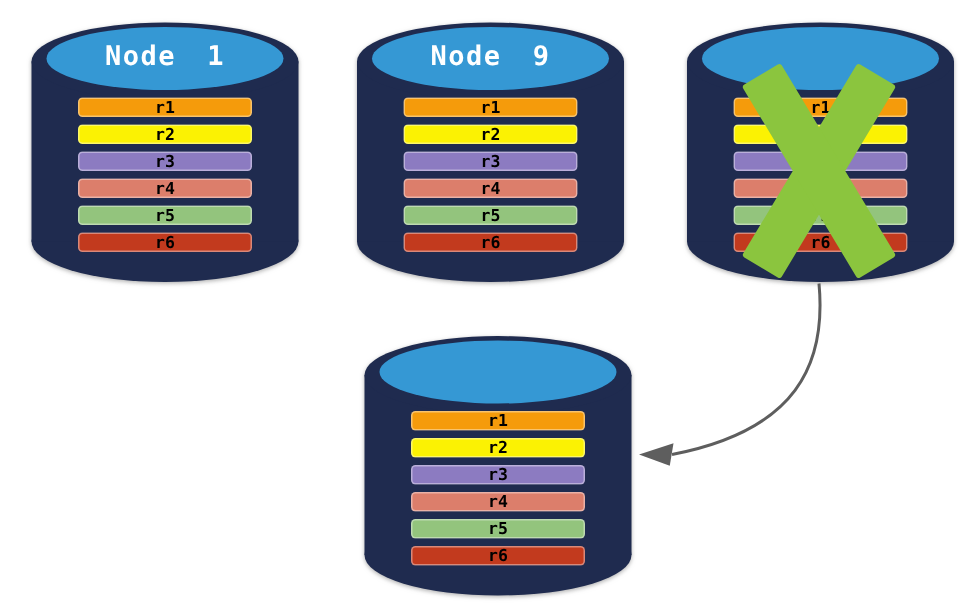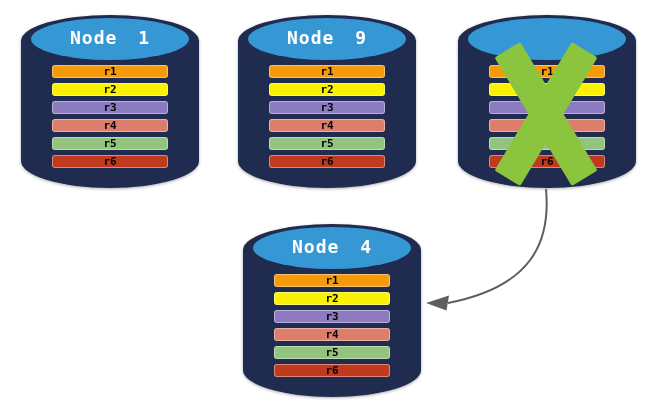--- a/index.html
+++ b/index.html
@@ -100,7 +100,6 @@
       <ellipse cx="90" cy="33" rx="89" ry="26" style="fill: rgb(31, 43, 79);"></ellipse>
       <ellipse cx="90" cy="31" rx="79" ry="21" style="fill: rgb(53, 152, 212);"></ellipse>
     </svg>
-    <div class="node-title">Node 4</div>
     <div class="rows">
       <div class="row" style="background-color: rgb(245, 155, 11);">r1</div>
       <div class="row" style="background-color: rgb(251, 242, 3);">r2</div>

